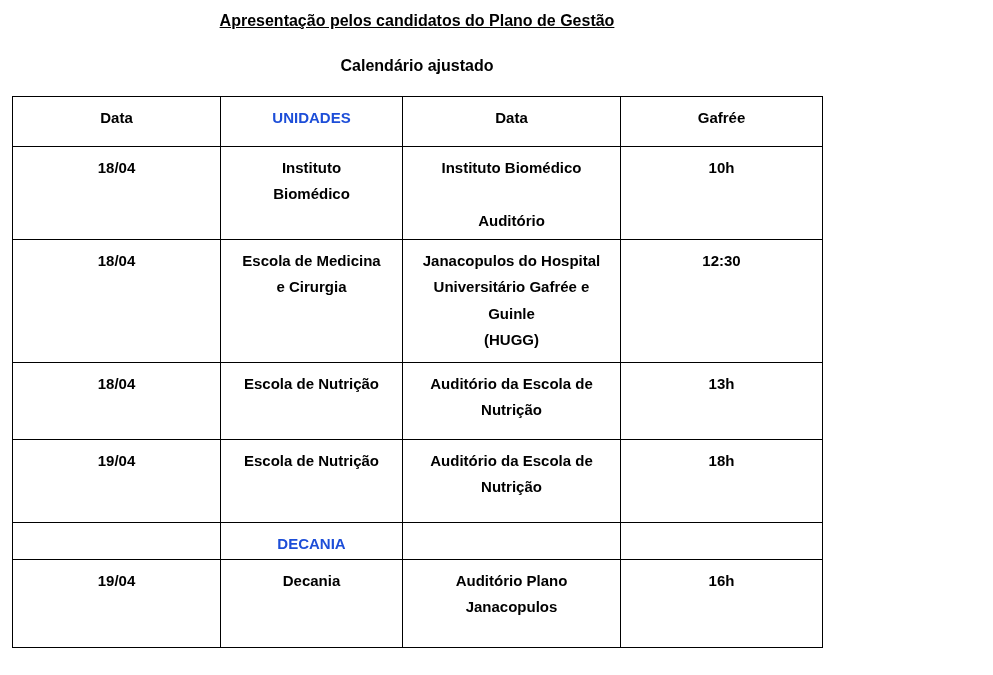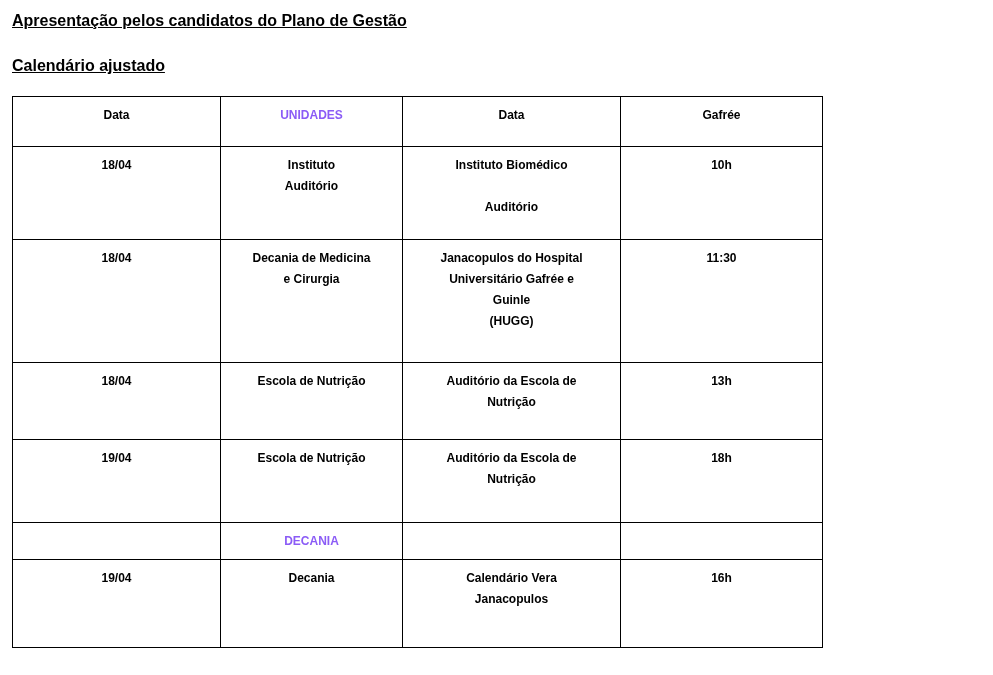--- a/index.html
+++ b/index.html
@@ -20,6 +20,7 @@
   .title-block {
     width: 810px;
     margin-left: 12px;
+    text-align: center;
   }
   .doc-title {
     margin: 0;

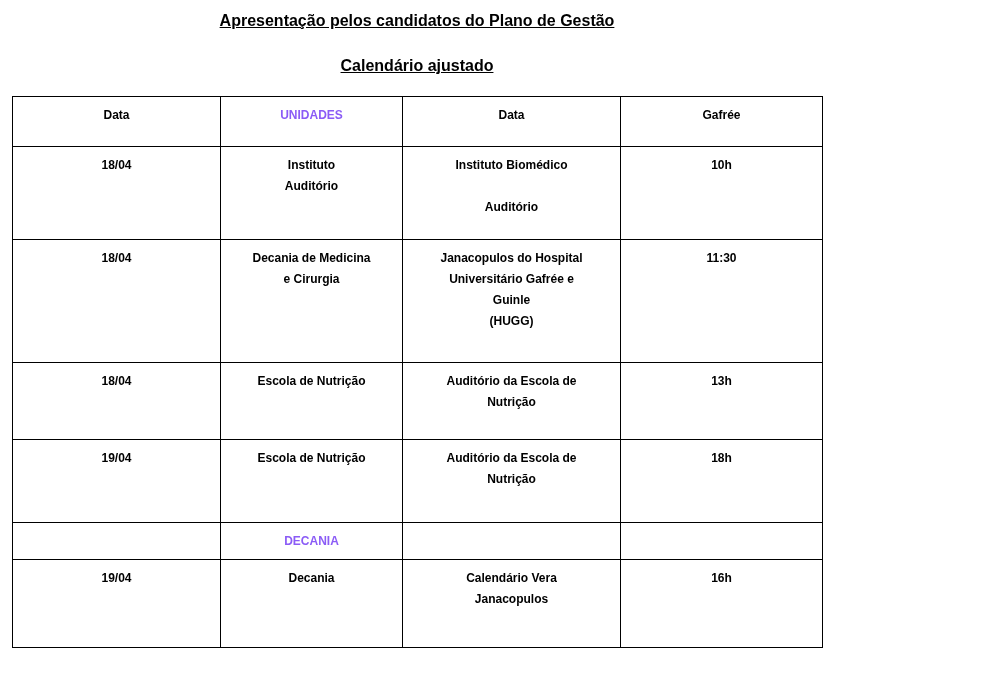--- a/index.html
+++ b/index.html
@@ -34,7 +34,6 @@
     padding-top: 27px;
     font-size: 16px;
     font-weight: bold;
-    text-decoration: underline;
   }
   table.schedule {
     margin-left: 12px;

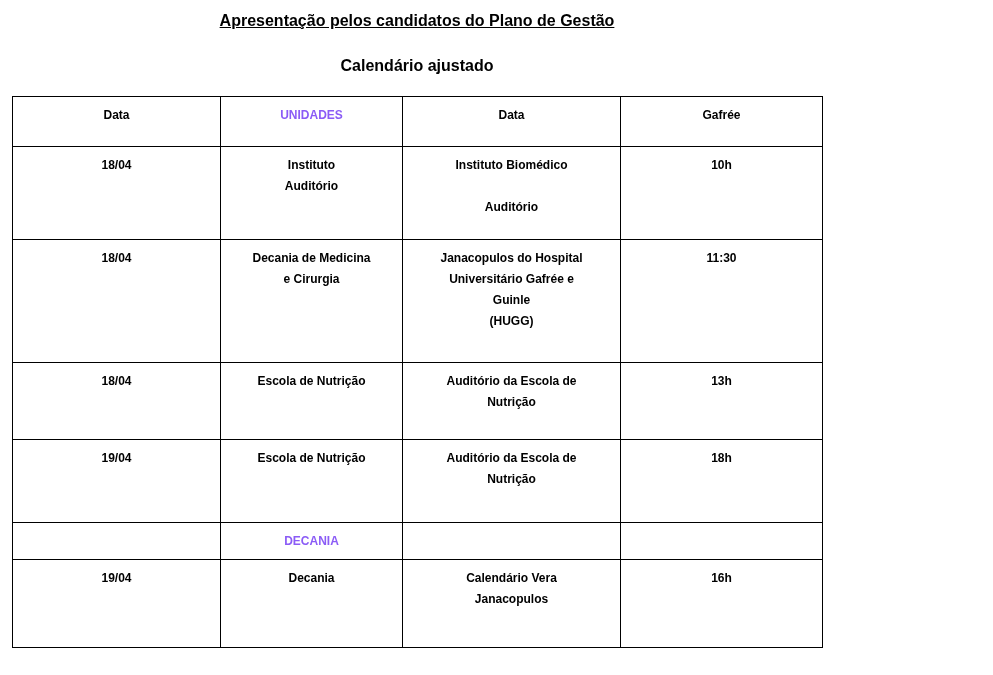--- a/index.html
+++ b/index.html
@@ -52,7 +52,7 @@
     vertical-align: top;
     text-align: center;
     font-weight: bold;
-    font-size: 12px;
+    font-size: 15px;
     line-height: 1.75;
     padding: 8px 6px 0 6px;
     white-space: pre-line;

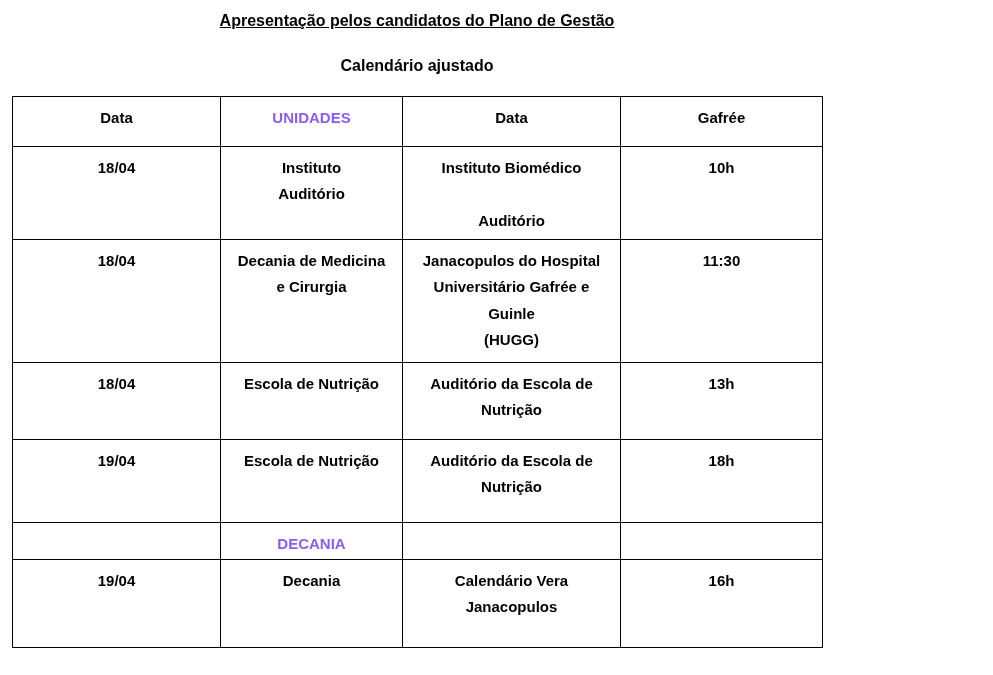--- a/index.html
+++ b/index.html
@@ -58,7 +58,7 @@
     white-space: pre-line;
     overflow: hidden;
   }
-  .red { color: #8b5cf6; }
+  .red { color: #1d4ed8; }
   tr.r-head  { height: 50px; }
   tr.r0 { height: 93px; }
   tr.r1 { height: 123px; }

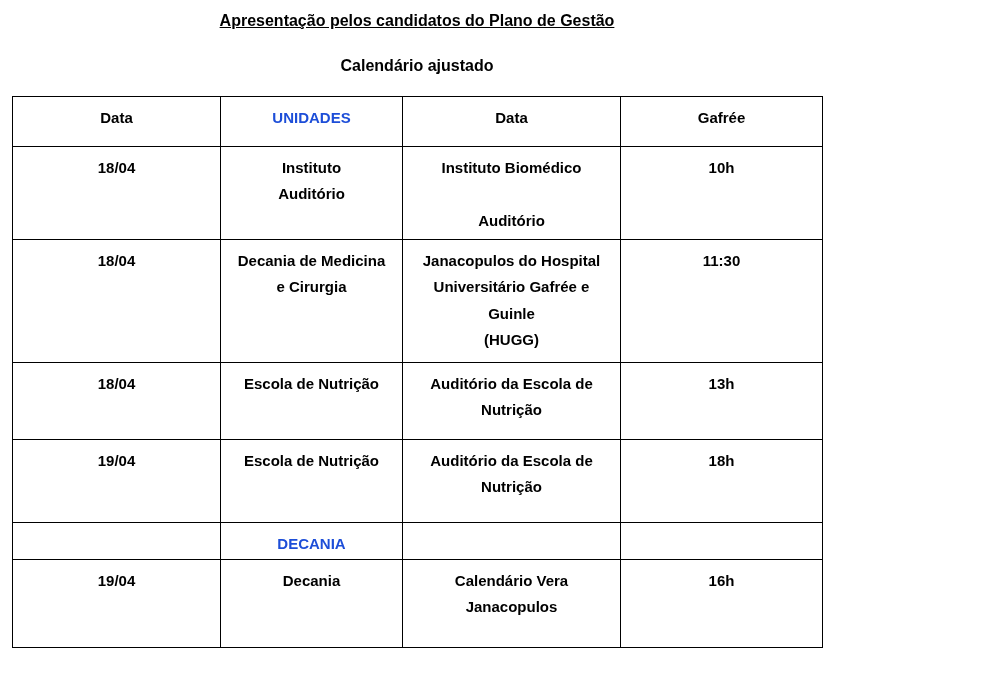--- a/index.html
+++ b/index.html
@@ -96,7 +96,7 @@
       <tr class="r0">
         <td>18/04</td>
         <td>Instituto
-Auditório</td>
+Biomédico</td>
         <td>Instituto Biomédico
 
 Auditório</td>

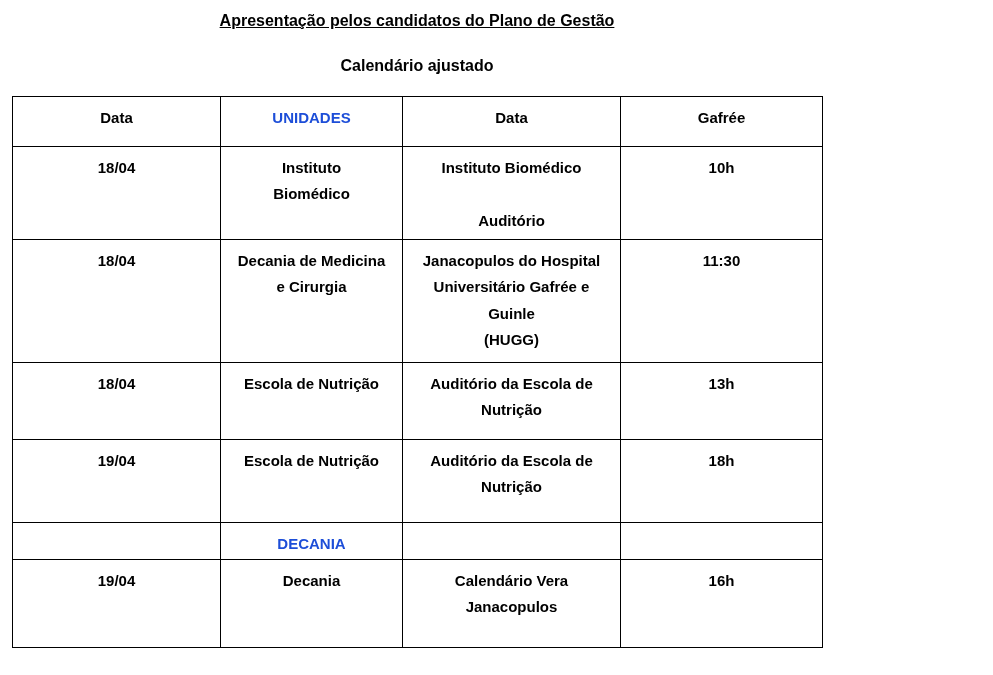--- a/index.html
+++ b/index.html
@@ -104,7 +104,7 @@
       </tr>
       <tr class="r1">
         <td>18/04</td>
-        <td>Decania de Medicina
+        <td>Escola de Medicina
 e Cirurgia</td>
         <td>Janacopulos do Hospital
 Universitário Gafrée e

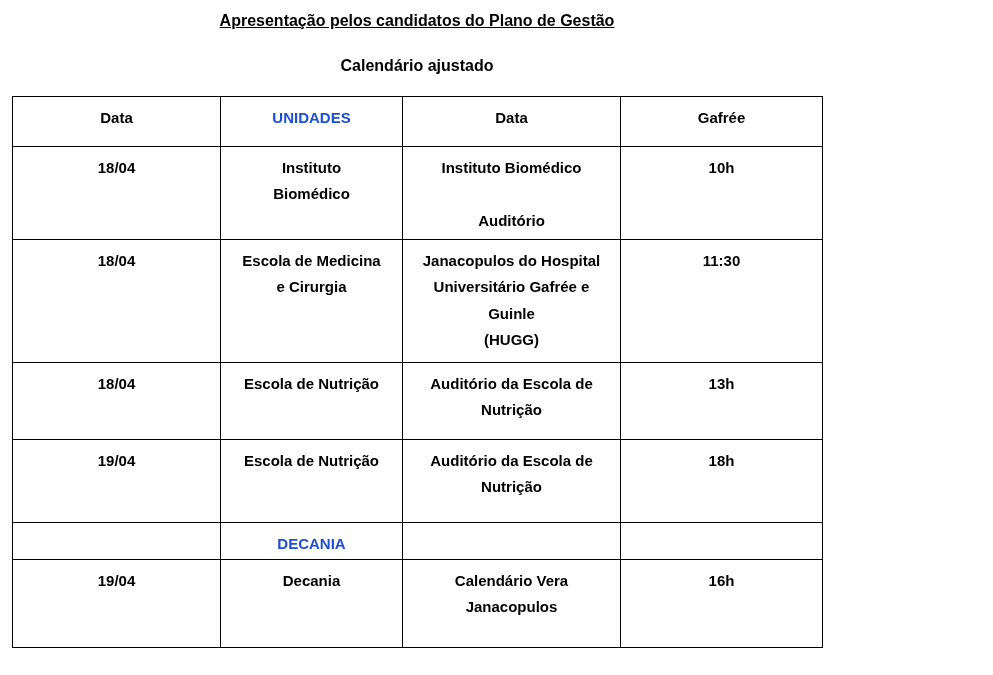--- a/index.html
+++ b/index.html
@@ -110,7 +110,7 @@
 Universitário Gafrée e
 Guinle
 (HUGG)</td>
-        <td>11:30</td>
+        <td>12:30</td>
       </tr>
       <tr class="r2">
         <td>18/04</td>

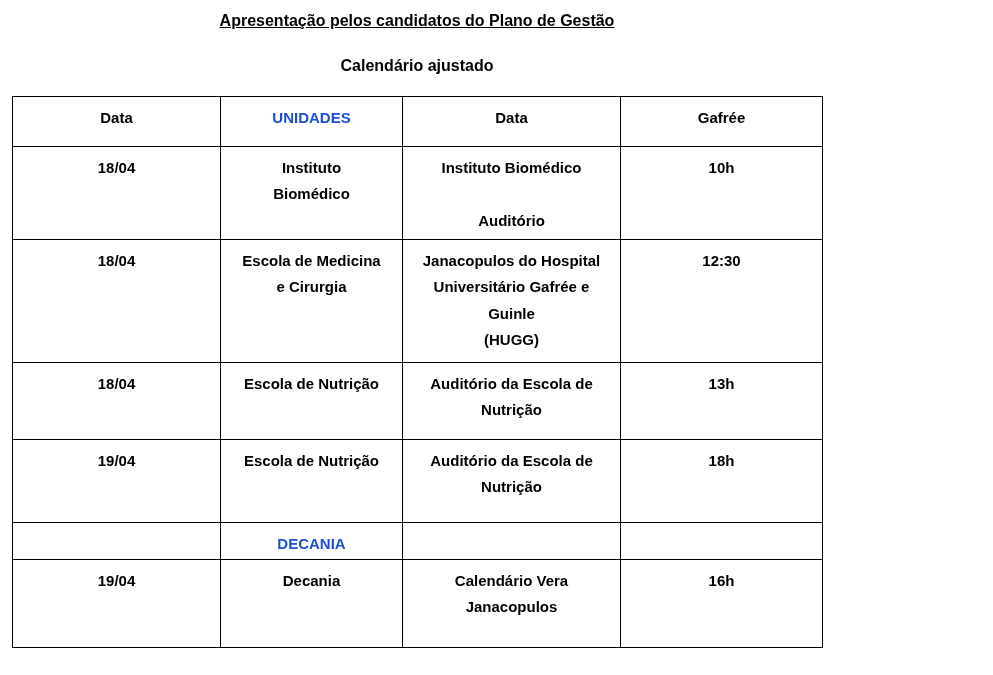--- a/index.html
+++ b/index.html
@@ -135,7 +135,7 @@
       <tr class="r5">
         <td>19/04</td>
         <td>Decania</td>
-        <td>Calendário Vera
+        <td>Auditório Plano
 Janacopulos</td>
         <td>16h</td>
       </tr>

